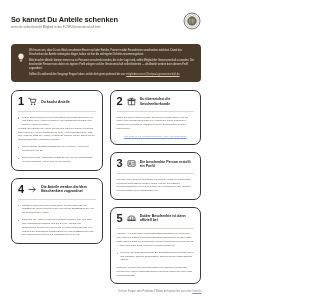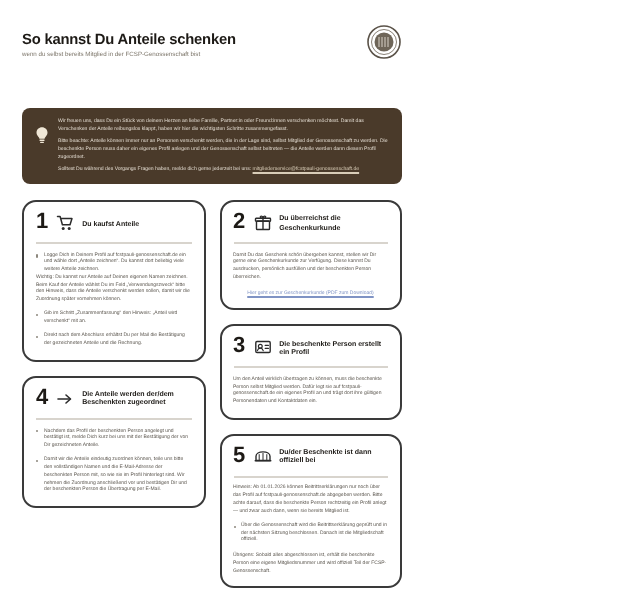--- a/index.html
+++ b/index.html
@@ -21,7 +21,7 @@
   
   .header{
     display:flex;align-items:flex-start;justify-content:space-between;
-    gap:6px;margin-bottom:24px;
+    gap:6px;margin-bottom:14px;
   }
   .header-text{flex:1 1 auto;min-width:0;padding-top:4px;}
   .title{

